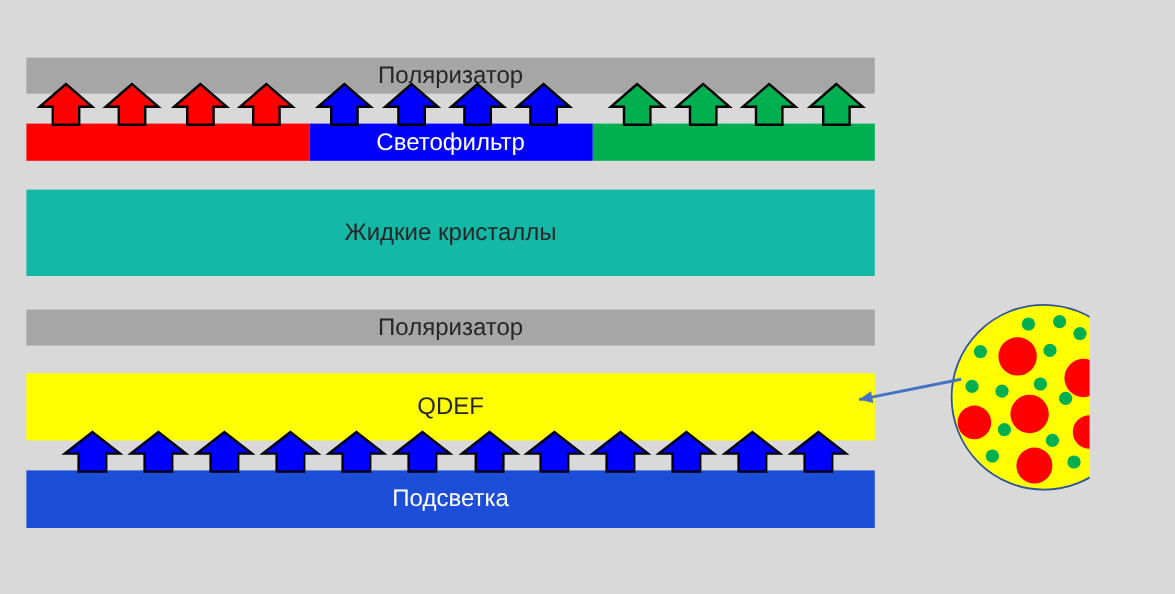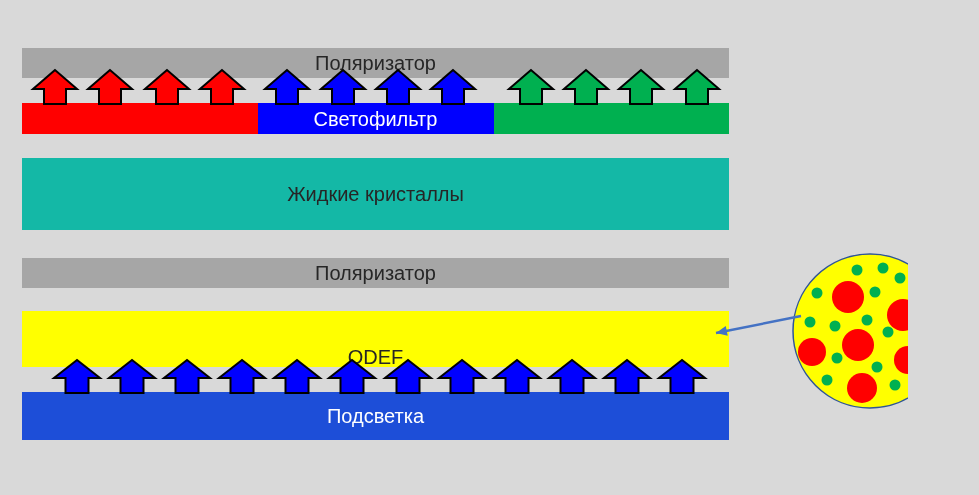--- a/index.html
+++ b/index.html
@@ -61,7 +61,7 @@
     <span class="label dark">Поляризатор</span>
   </div>
 
-  <div class="bar qdef" style="background-color: rgb(255, 255, 0); align-items: flex-end;">
+  <div class="bar qdef" style="background-color: rgb(255, 255, 0);">
     <span class="label dark">QDEF</span>
   </div>
 

